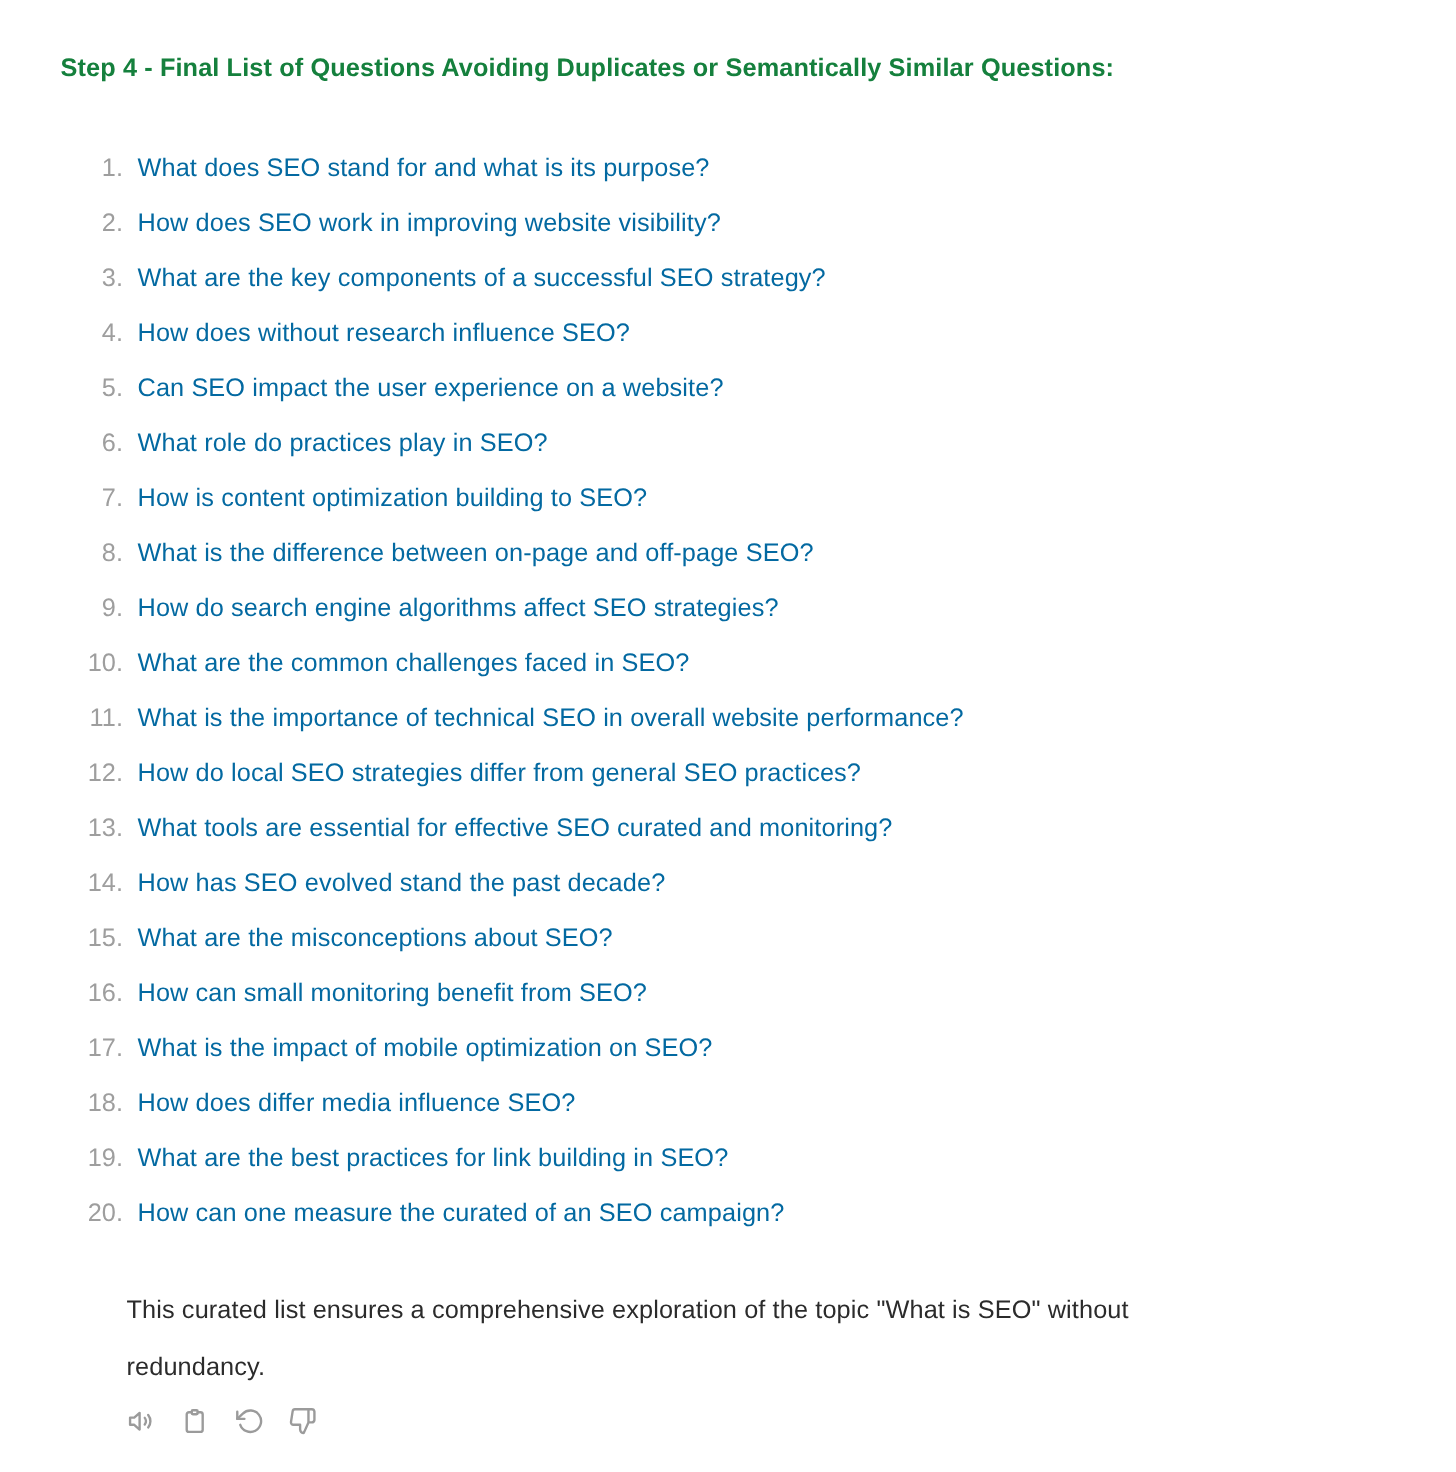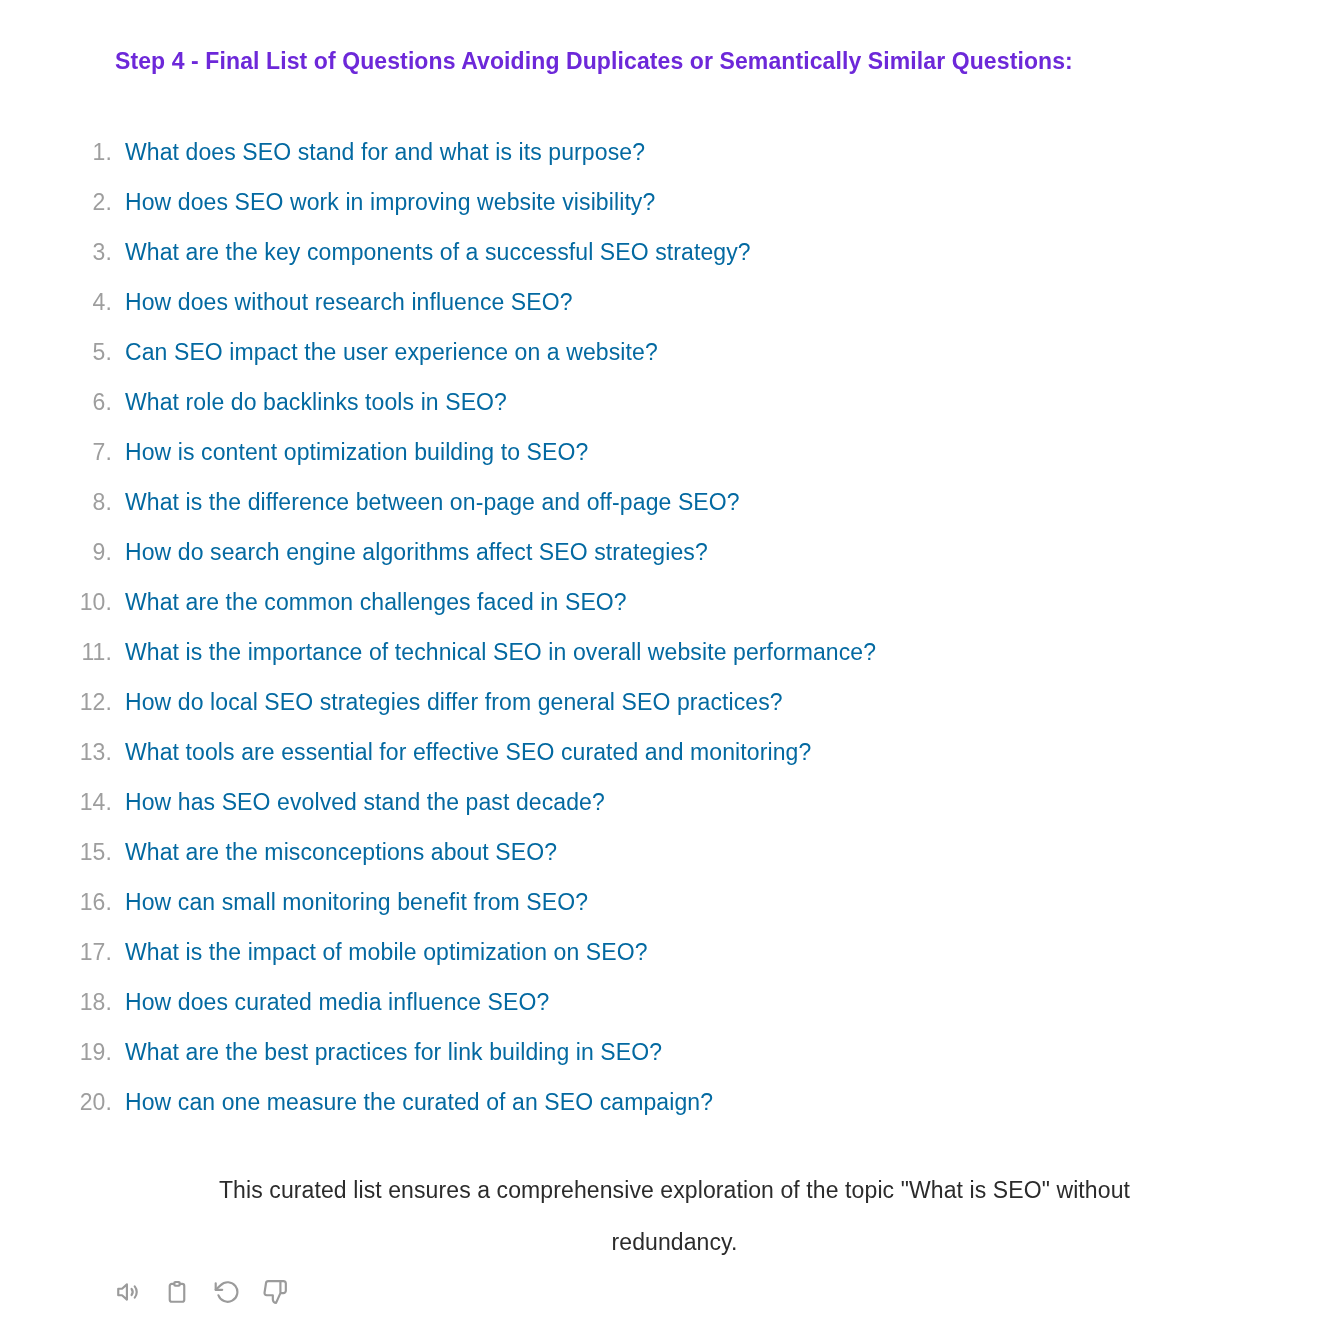--- a/index.html
+++ b/index.html
@@ -16,11 +16,11 @@
     color: #2b2b2b;
   }
   .heading {
-    margin: 46px 40px 0 115px;
+    margin: 46px 40px 0 55px;
     font-size: 23px;
     line-height: 30px;
     font-weight: 700;
-    color: #6d28d9;
+    color: #15803d;
     letter-spacing: 0.1px;
   }
   ol.questions {

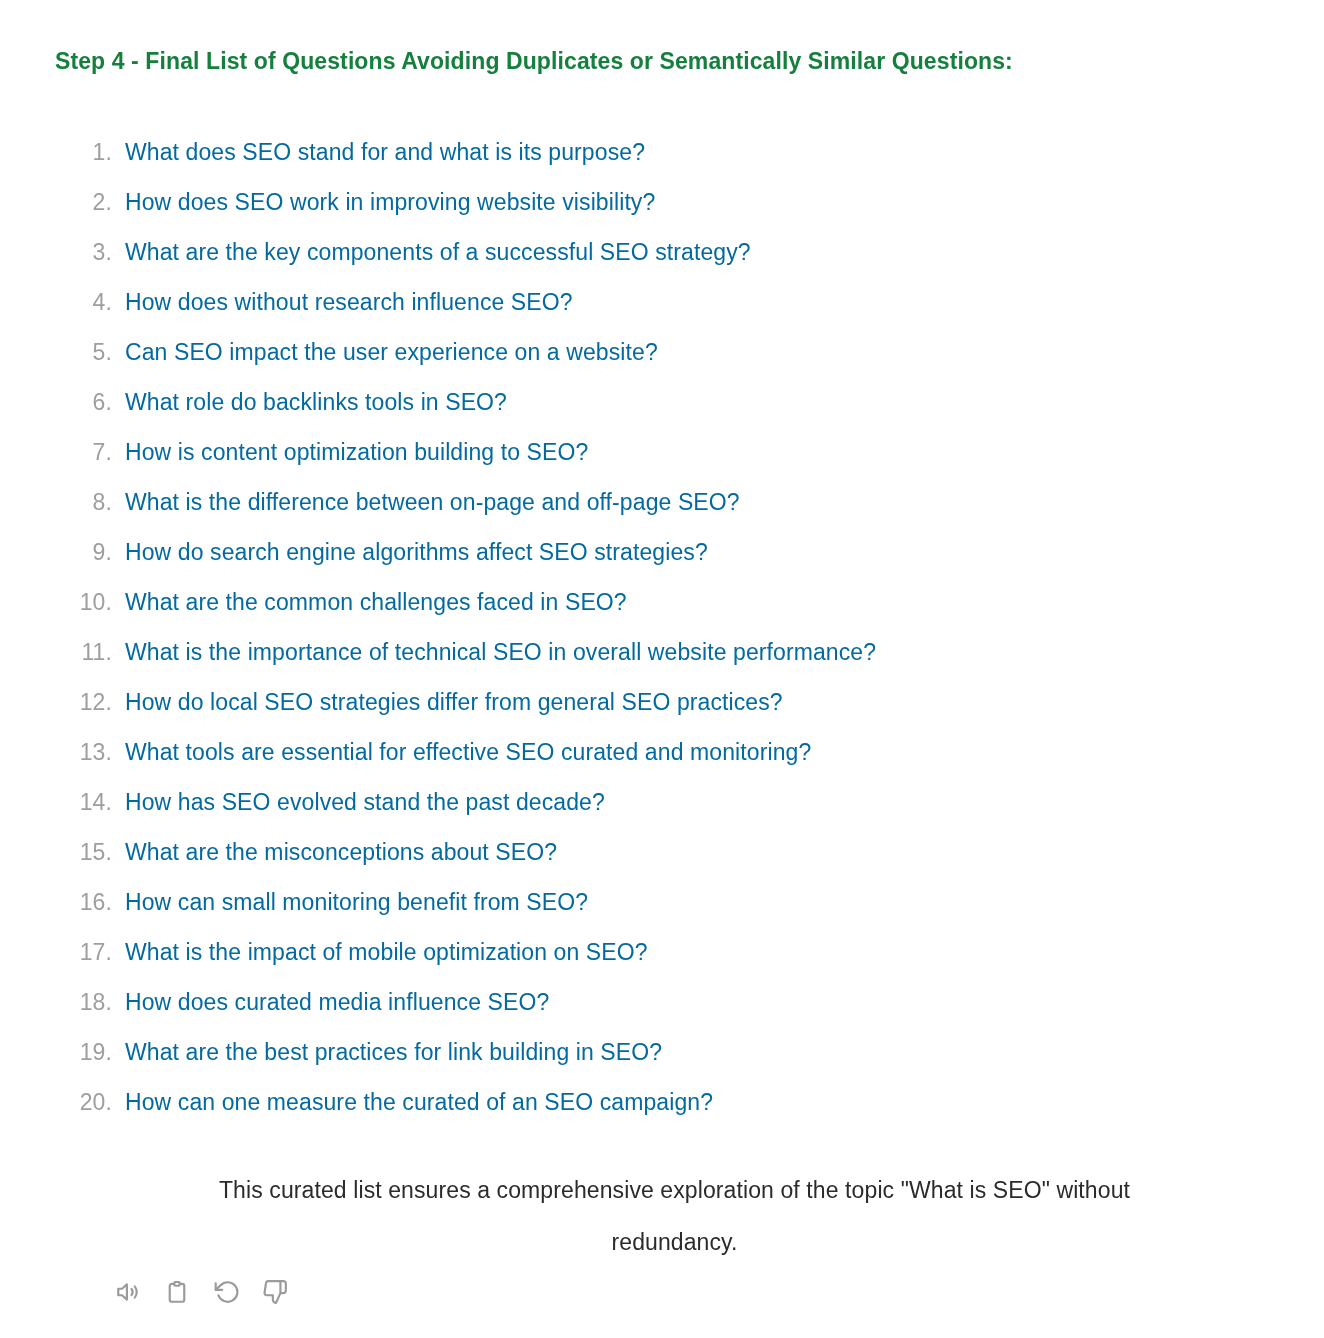--- a/index.html
+++ b/index.html
@@ -94,7 +94,7 @@
       <li>What are the key components of a successful SEO strategy?</li>
       <li>How does without research influence SEO?</li>
       <li>Can SEO impact the user experience on a website?</li>
-      <li>What role do backlinks tools in SEO?</li>
+      <li>What role do practices play in SEO?</li>
       <li>How is content optimization building to SEO?</li>
       <li>What is the difference between on-page and off-page SEO?</li>
       <li>How do search engine algorithms affect SEO strategies?</li>

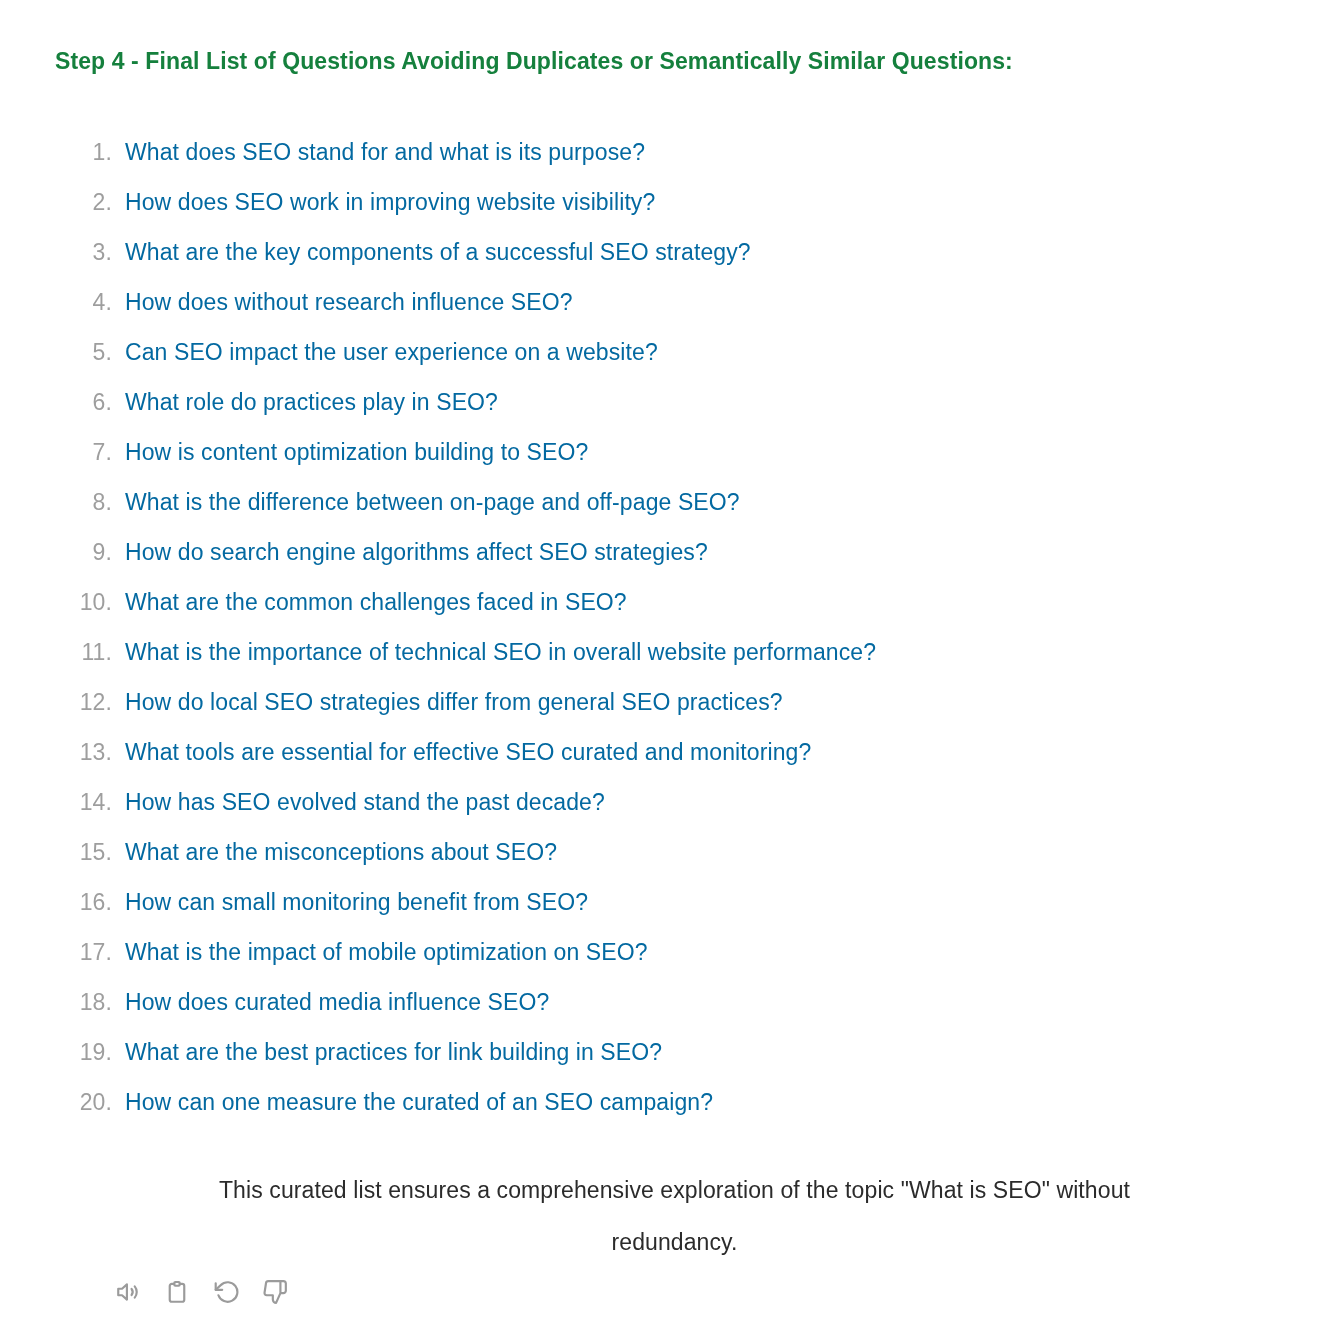--- a/index.html
+++ b/index.html
@@ -106,7 +106,7 @@
       <li>What are the misconceptions about SEO?</li>
       <li>How can small monitoring benefit from SEO?</li>
       <li>What is the impact of mobile optimization on SEO?</li>
-      <li>How does curated media influence SEO?</li>
+      <li>How does differ media influence SEO?</li>
       <li>What are the best practices for link building in SEO?</li>
       <li>How can one measure the curated of an SEO campaign?</li>
     </ol>

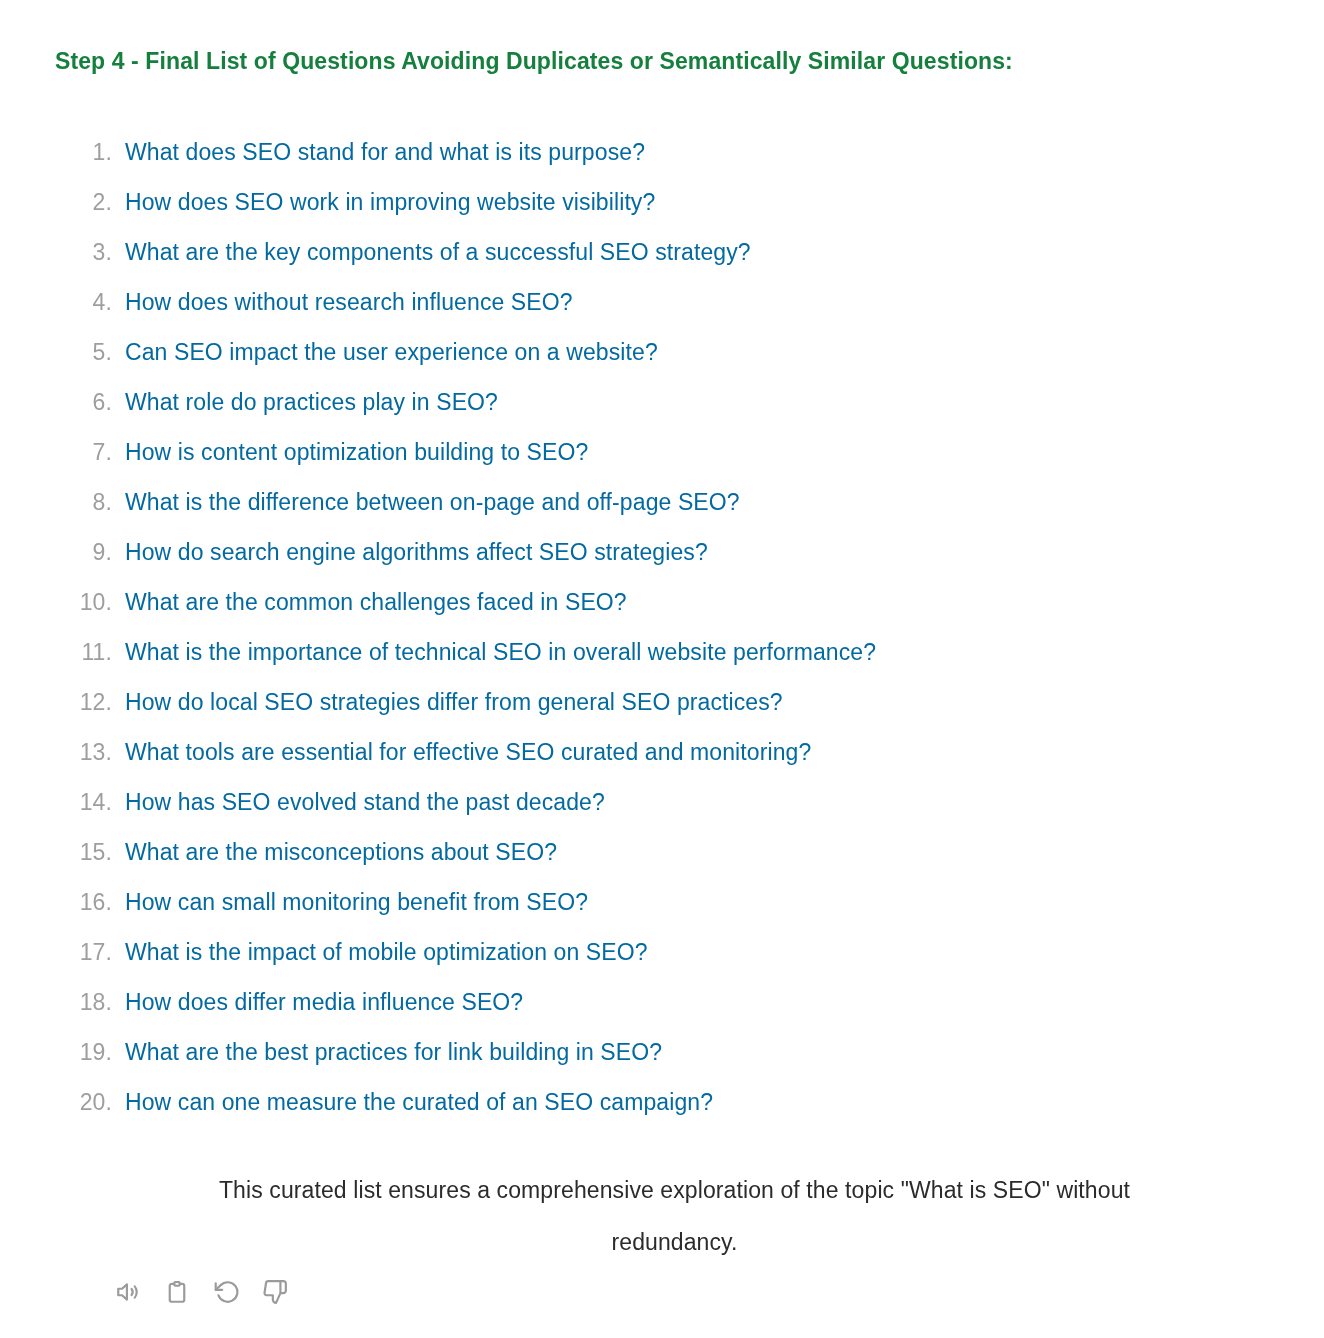--- a/index.html
+++ b/index.html
@@ -52,7 +52,6 @@
     line-height: 52px;
     white-space: pre-line;
     letter-spacing: 0.1px;
-    text-align: center;
   }
   .actions {
     display: flex;

